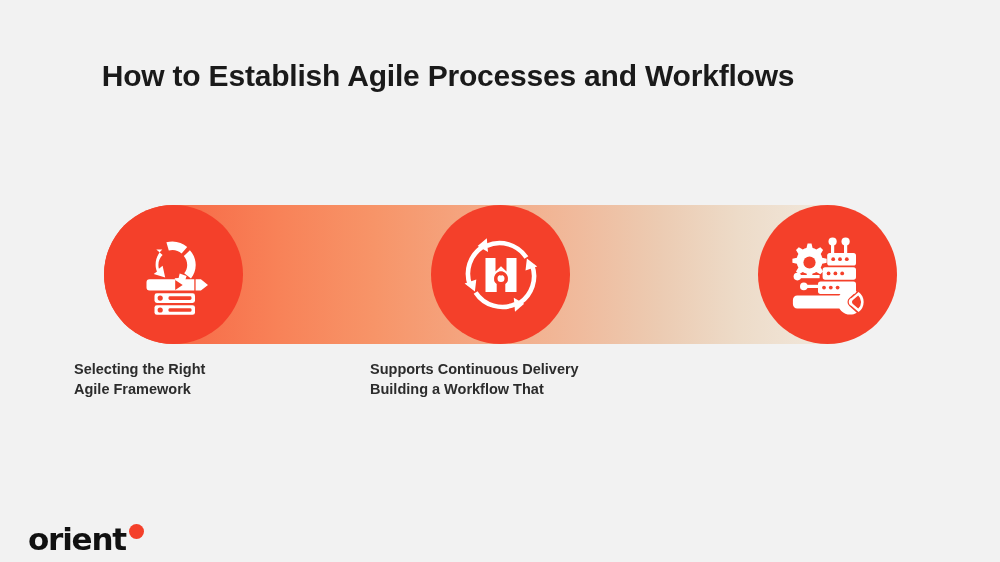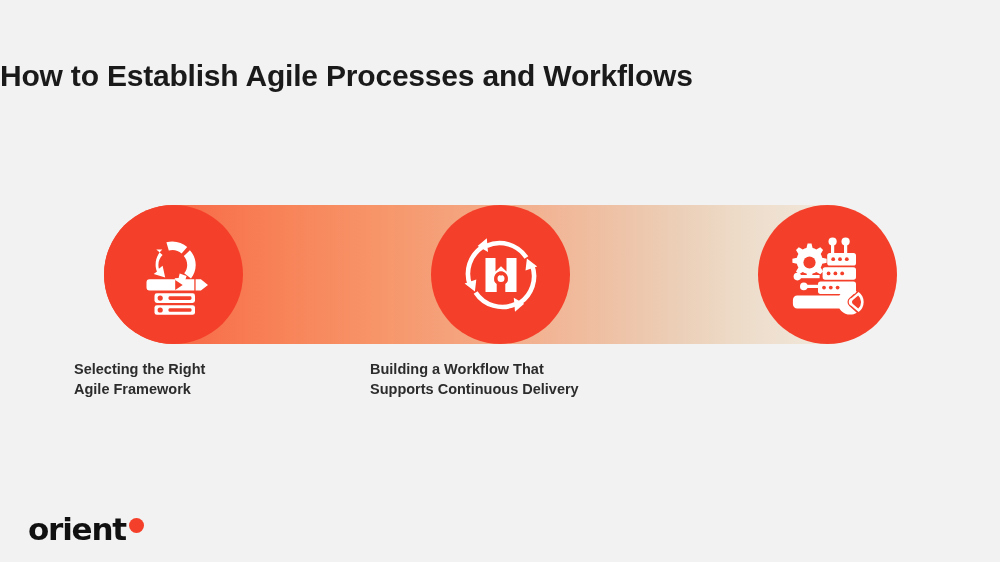--- a/index.html
+++ b/index.html
@@ -21,7 +21,7 @@
     top: 38px;
     left: 0;
     width: 896px;
-    text-align: left;
+    text-align: center;
     font-size: 30px;
     font-weight: bold;
     color: #1a1a1a;

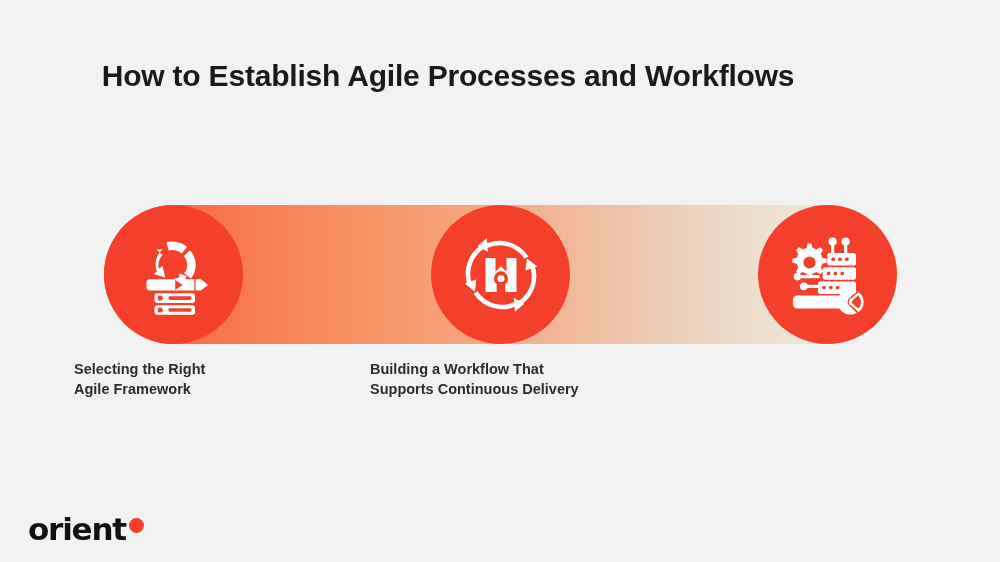--- a/index.html
+++ b/index.html
@@ -266,8 +266,8 @@
     <div>Agile Framework</div>
   </div>
   <div class="caption cap-2">
+    <div>Supports Continuous Delivery</div>
     <div>Building a Workflow That</div>
-    <div>Supports Continuous Delivery</div>
   </div>
   <div class="caption cap-3">
   </div>

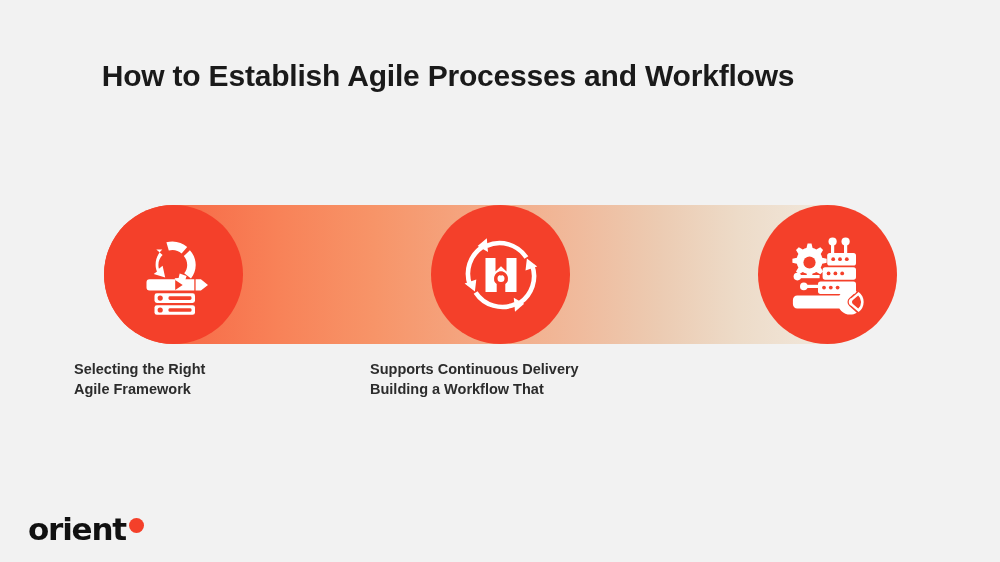--- a/index.html
+++ b/index.html
@@ -106,9 +106,8 @@
   .logo {
     position: absolute;
     left: 28px;
-    bottom: 17px;
+    bottom: 7px;
     display: flex;
-    align-items: flex-end;
   }
   .logo-word {
     font-size: 31px;

